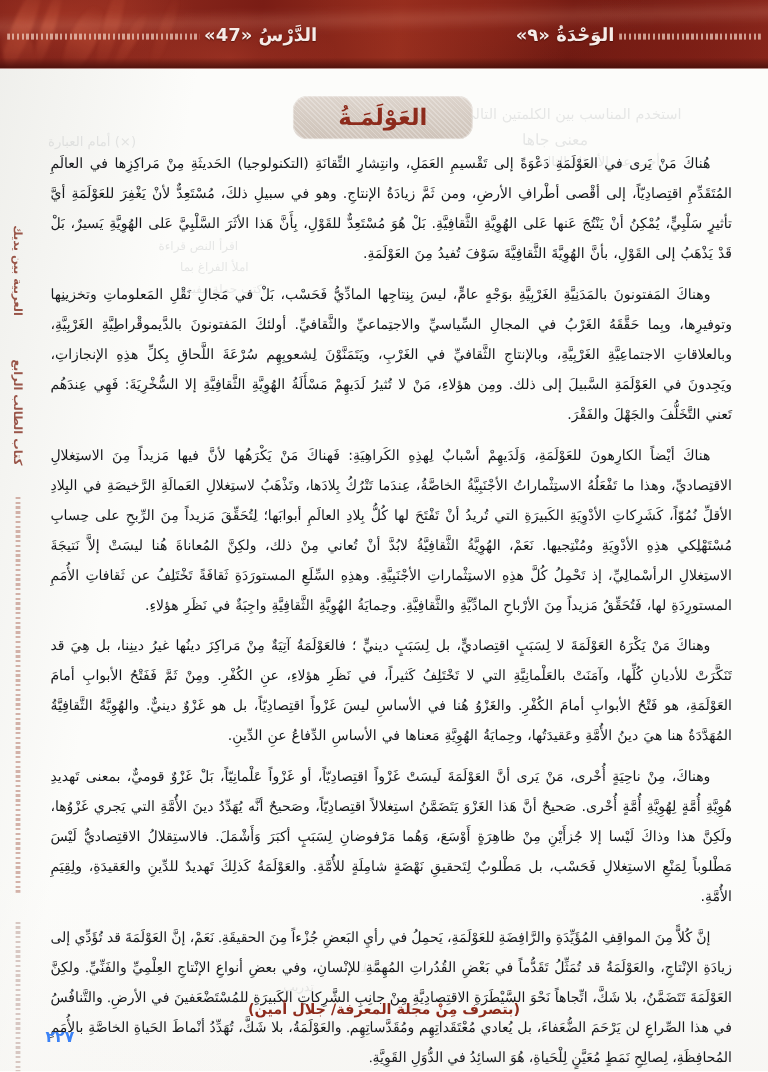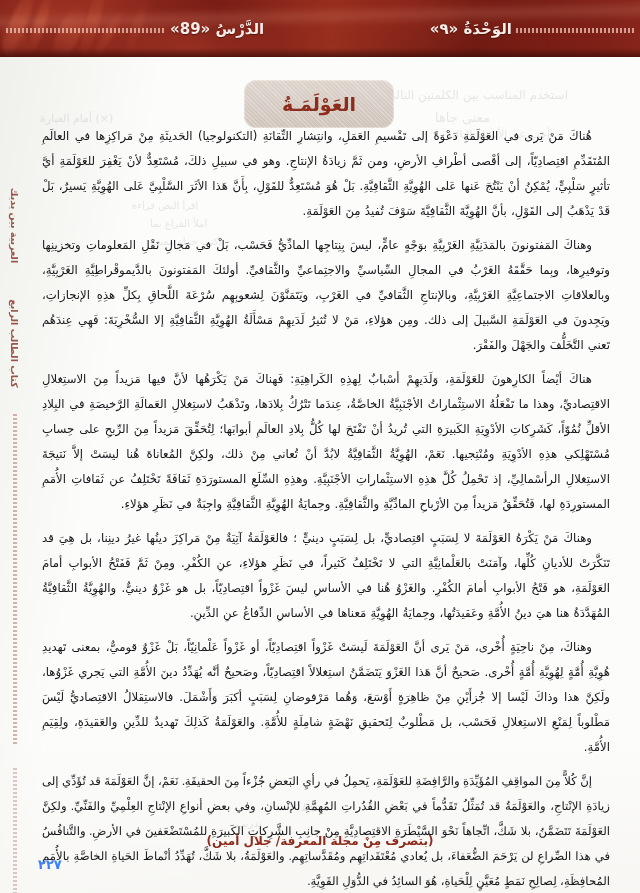--- a/index.html
+++ b/index.html
@@ -253,7 +253,7 @@
     <div class="band-dots right"></div>
 
     <div class="band-label unit">الوَحْدَةُ «٩»</div>
-    <div class="band-label lesson">الدَّرْسُ «89»</div>
+    <div class="band-label lesson">الدَّرْسُ «47»</div>
 
     <div class="band-dark-edge"></div>
   </div>

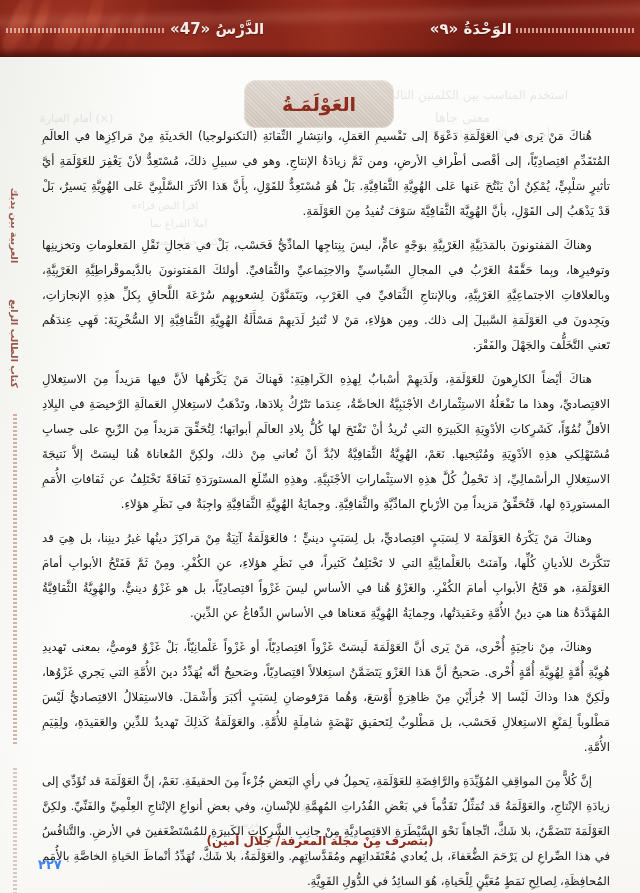--- a/index.html
+++ b/index.html
@@ -128,7 +128,7 @@
     left: 244px;
     top: 80px;
     width: 150px;
-    height: 48px;
+    height: 36px;
     border-radius: 12px;
     background:
       repeating-linear-gradient(45deg, rgba(255,255,255,0.25) 0 1px, rgba(0,0,0,0.0) 1px 3px),

